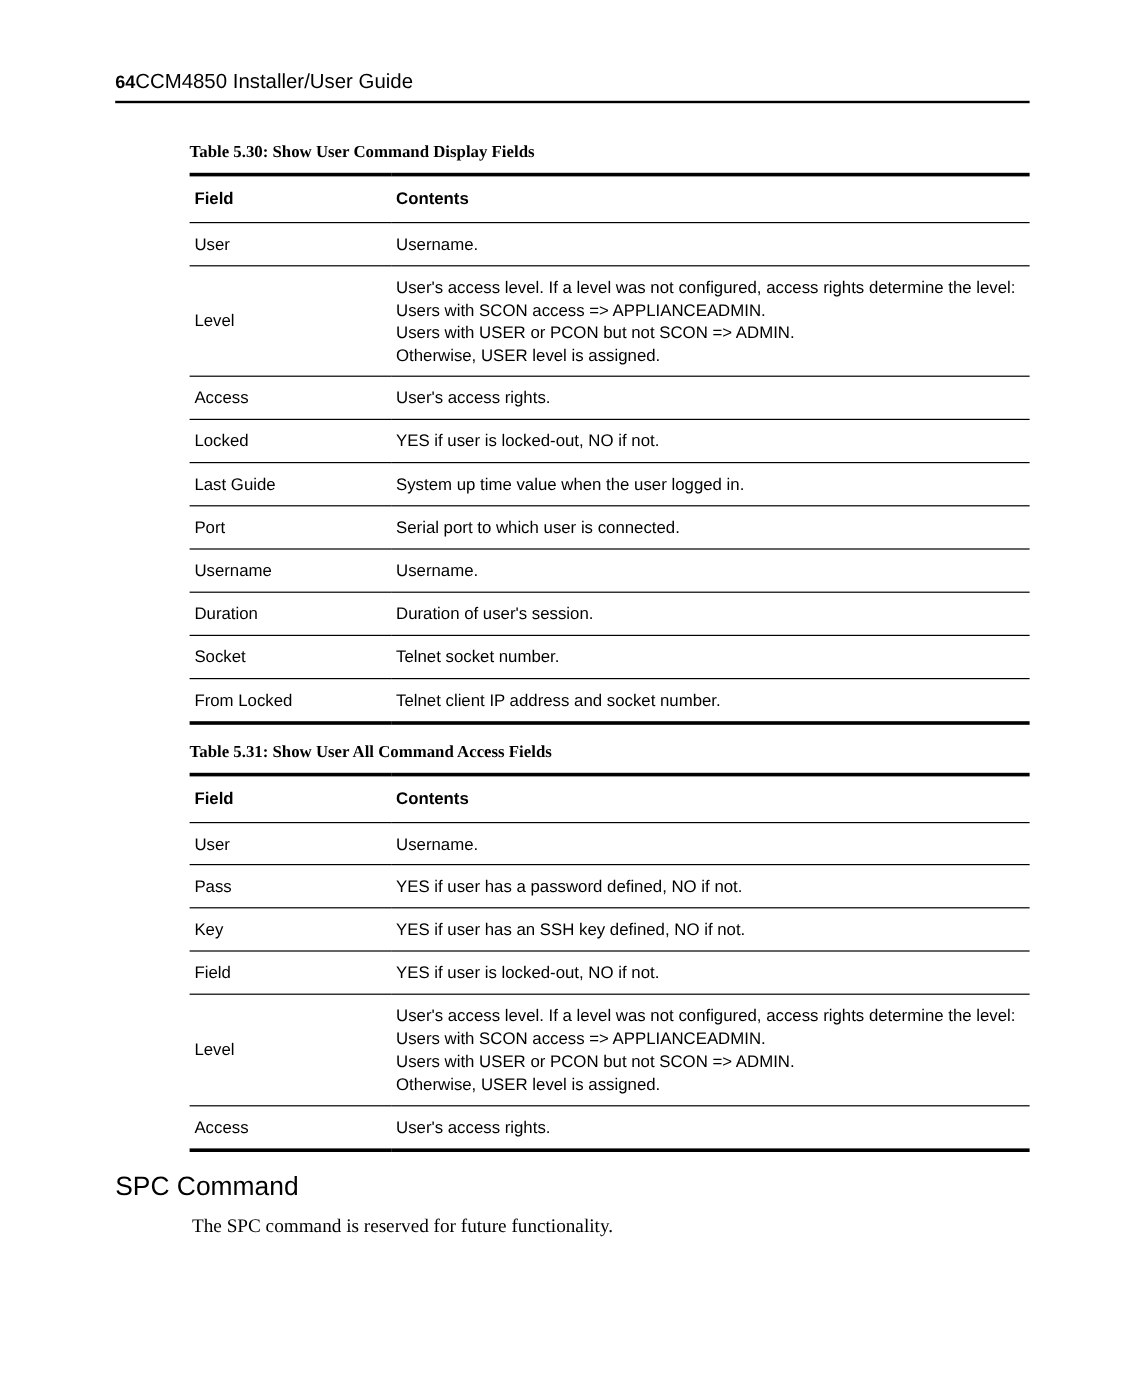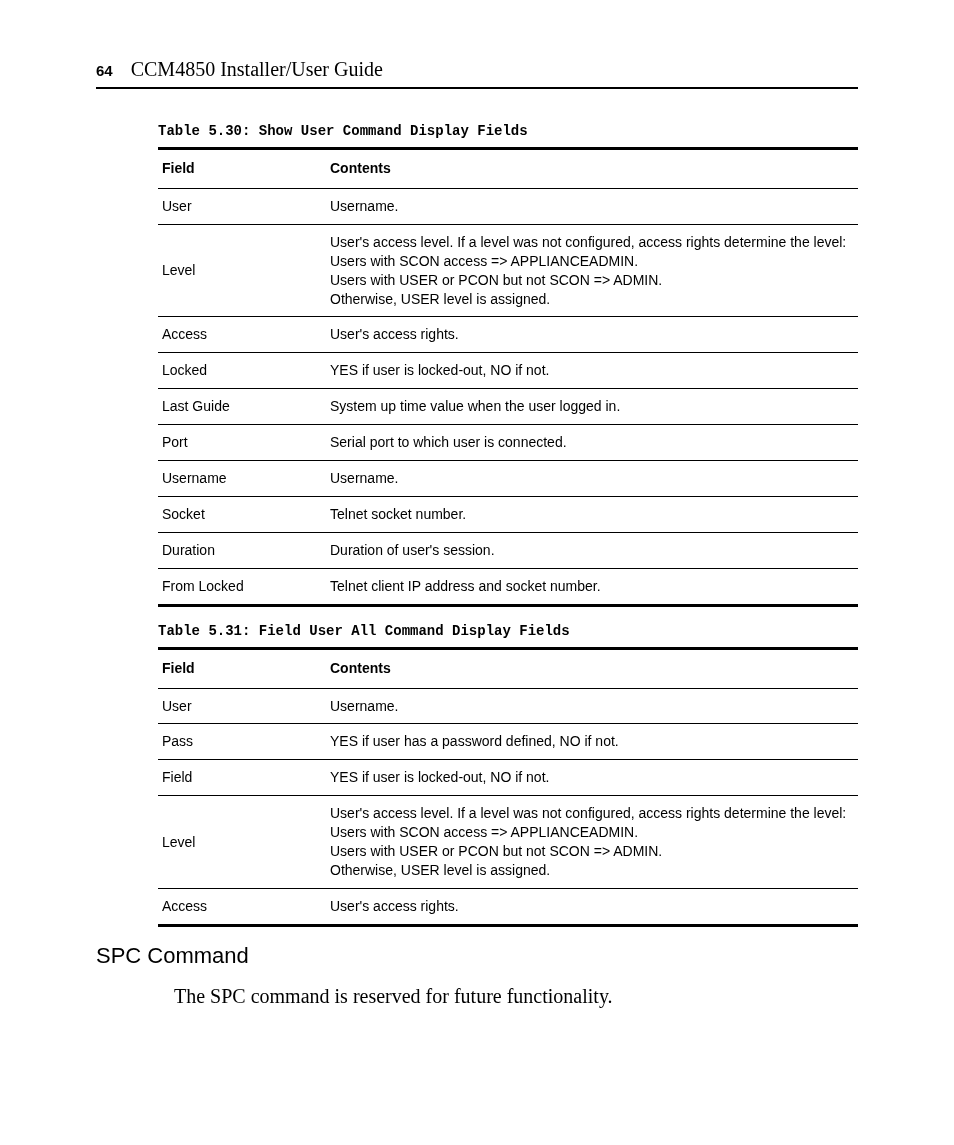--- a/index.html
+++ b/index.html
@@ -15,7 +15,6 @@
   .header-line {
     display: flex;
     align-items: baseline;
-    gap: 18px;
     padding-bottom: 6px;
     border-bottom: 2.5px solid #000;
     margin-bottom: 34px;

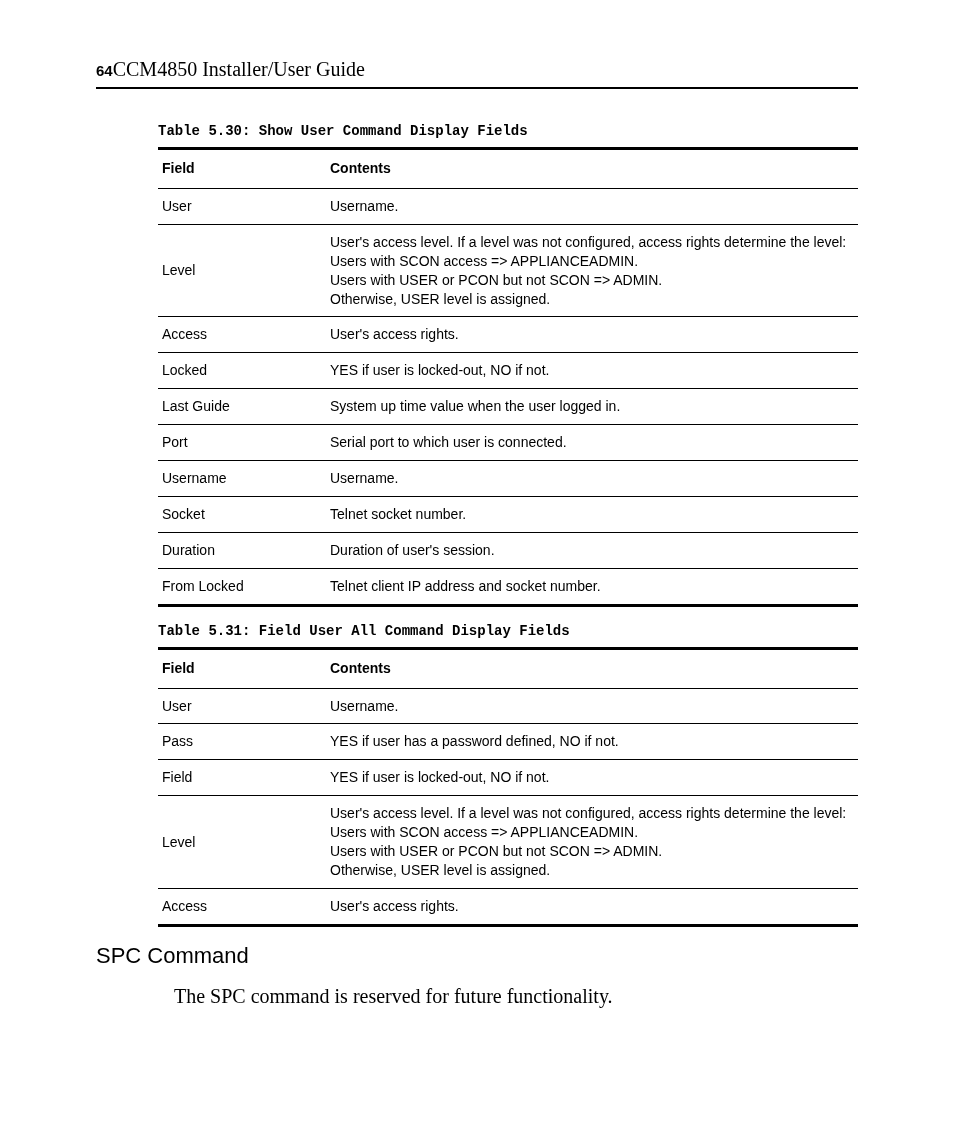--- a/index.html
+++ b/index.html
@@ -25,8 +25,8 @@
     font-size: 15px;
   }
   .guide-title {
-    font-family: Liberation Serif, serif;
-    font-size: 20px;
+    font-family: Liberation Sans, sans-serif;
+    font-size: 17px;
   }
   .content-indent {
     margin-left: 62px;

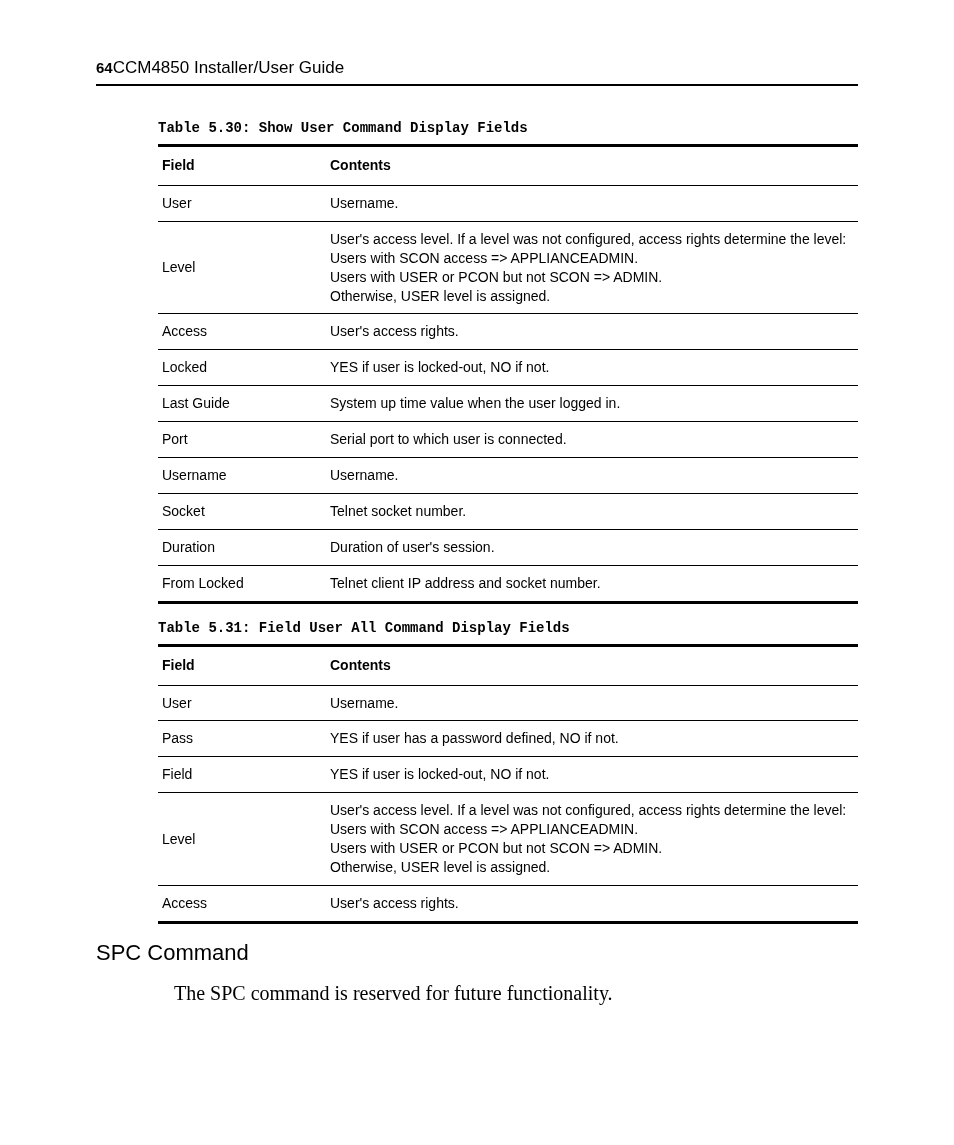--- a/index.html
+++ b/index.html
@@ -32,7 +32,7 @@
     margin-left: 62px;
   }
   .table-caption {
-    font-family: Liberation Mono, monospace;
+    font-family: Liberation Serif, serif;
     font-weight: bold;
     font-size: 14px;
     margin-bottom: 8px;

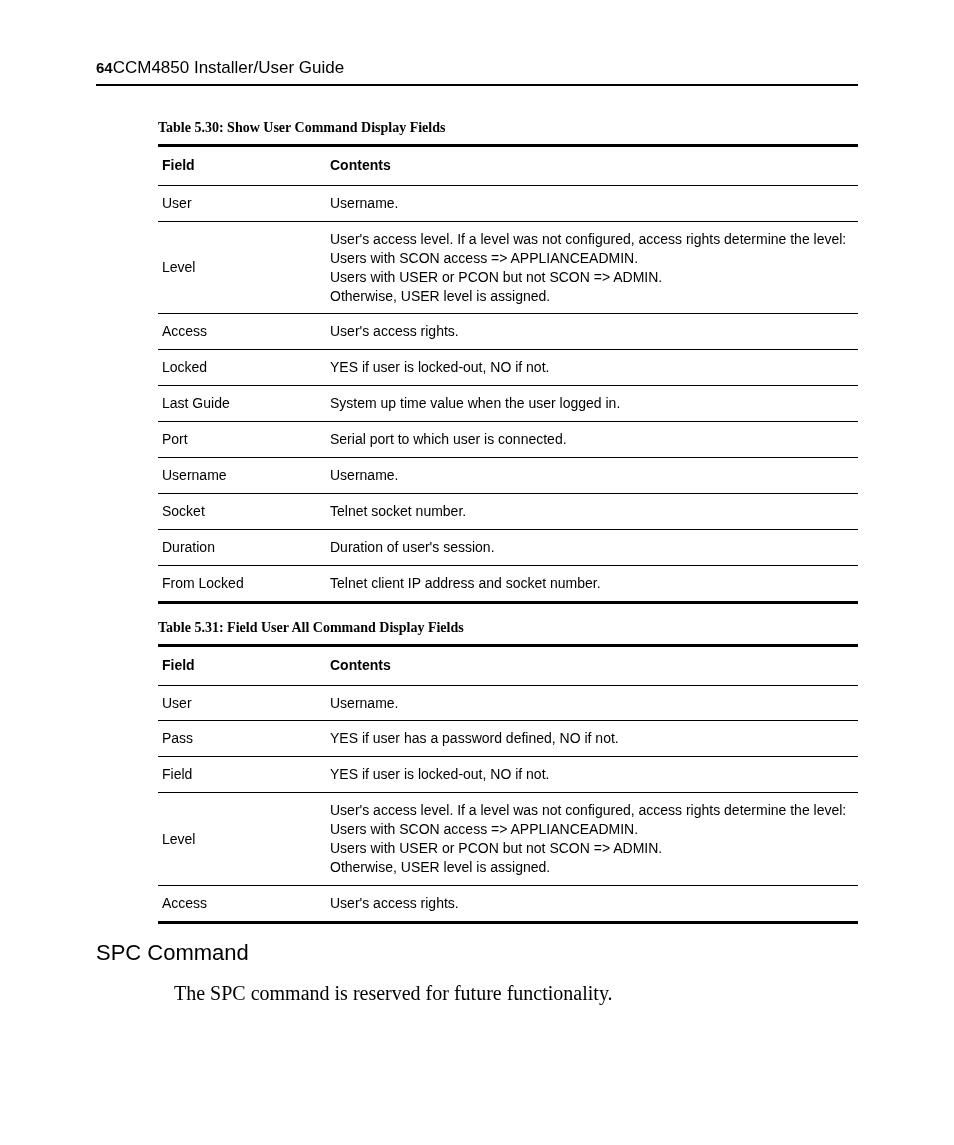--- a/index.html
+++ b/index.html
@@ -135,12 +135,12 @@
           <td class="multiline">Username.</td>
         </tr>
         <tr>
+          <td class="col-field">Duration</td>
+          <td class="multiline">Duration of user's session.</td>
+        </tr>
+        <tr>
           <td class="col-field">Socket</td>
           <td class="multiline">Telnet socket number.</td>
-        </tr>
-        <tr>
-          <td class="col-field">Duration</td>
-          <td class="multiline">Duration of user's session.</td>
         </tr>
         <tr>
           <td class="col-field">From Locked</td>

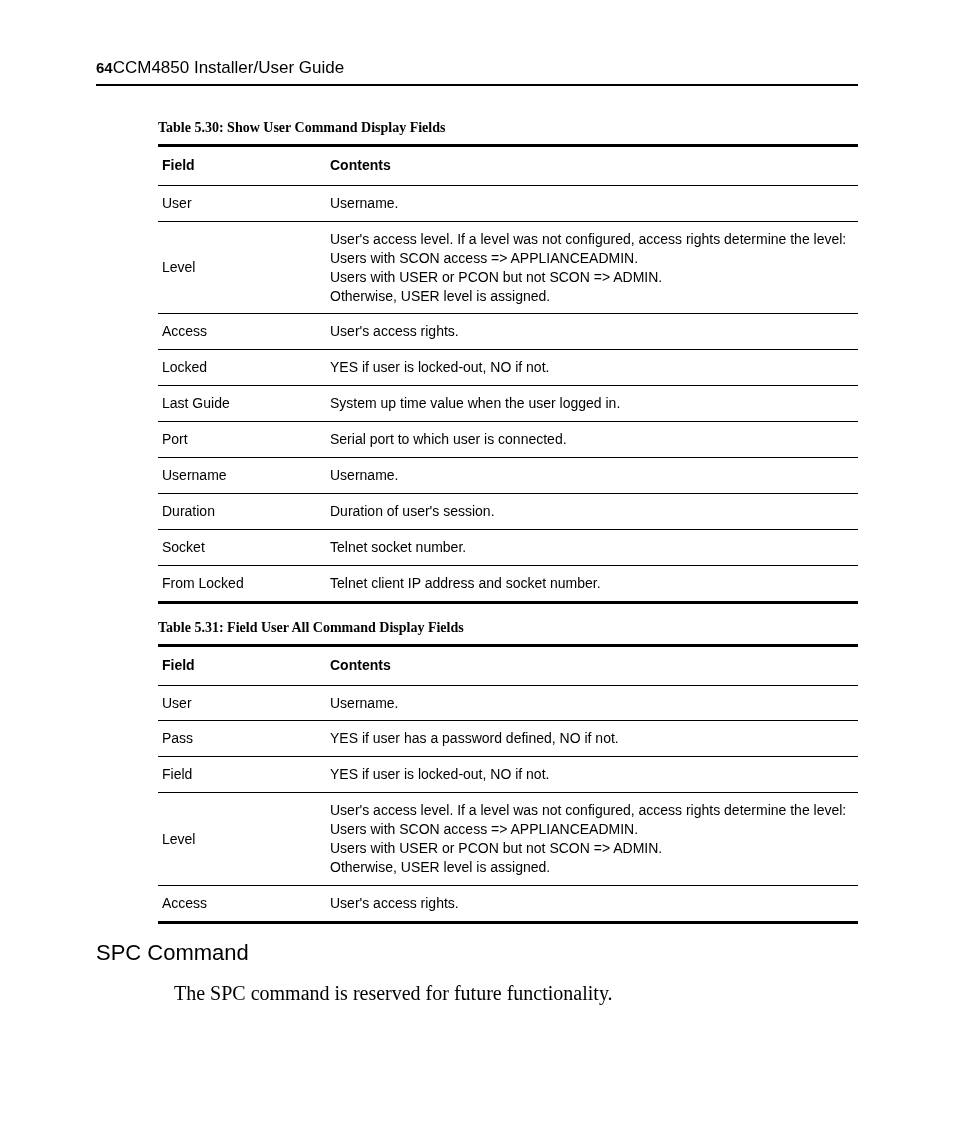--- a/index.html
+++ b/index.html
@@ -150,7 +150,7 @@
   </table>
 
 
-  <div class="table-caption">Table 5.31: Field User All Command Display Fields</div>
+  <div class="table-caption">Table 5.31: Show User All Command Access Fields</div>
   <table>
     <thead>
       <tr>

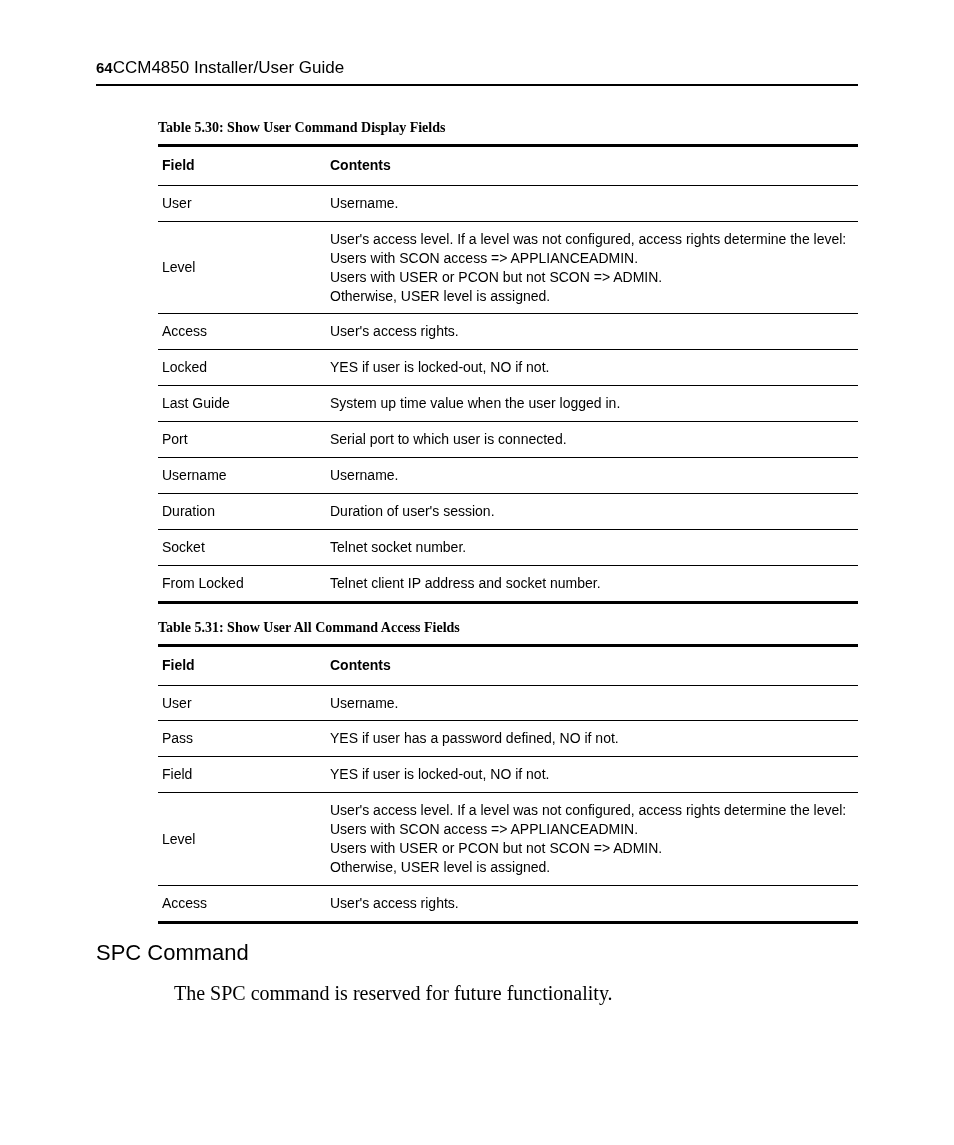--- a/index.html
+++ b/index.html
@@ -168,6 +168,10 @@
           <td class="multiline">YES if user has a password defined, NO if not.</td>
         </tr>
         <tr>
+          <td class="col-field">Key</td>
+          <td class="multiline">YES if user has an SSH key defined, NO if not.</td>
+        </tr>
+        <tr>
           <td class="col-field">Field</td>
           <td class="multiline">YES if user is locked-out, NO if not.</td>
         </tr>

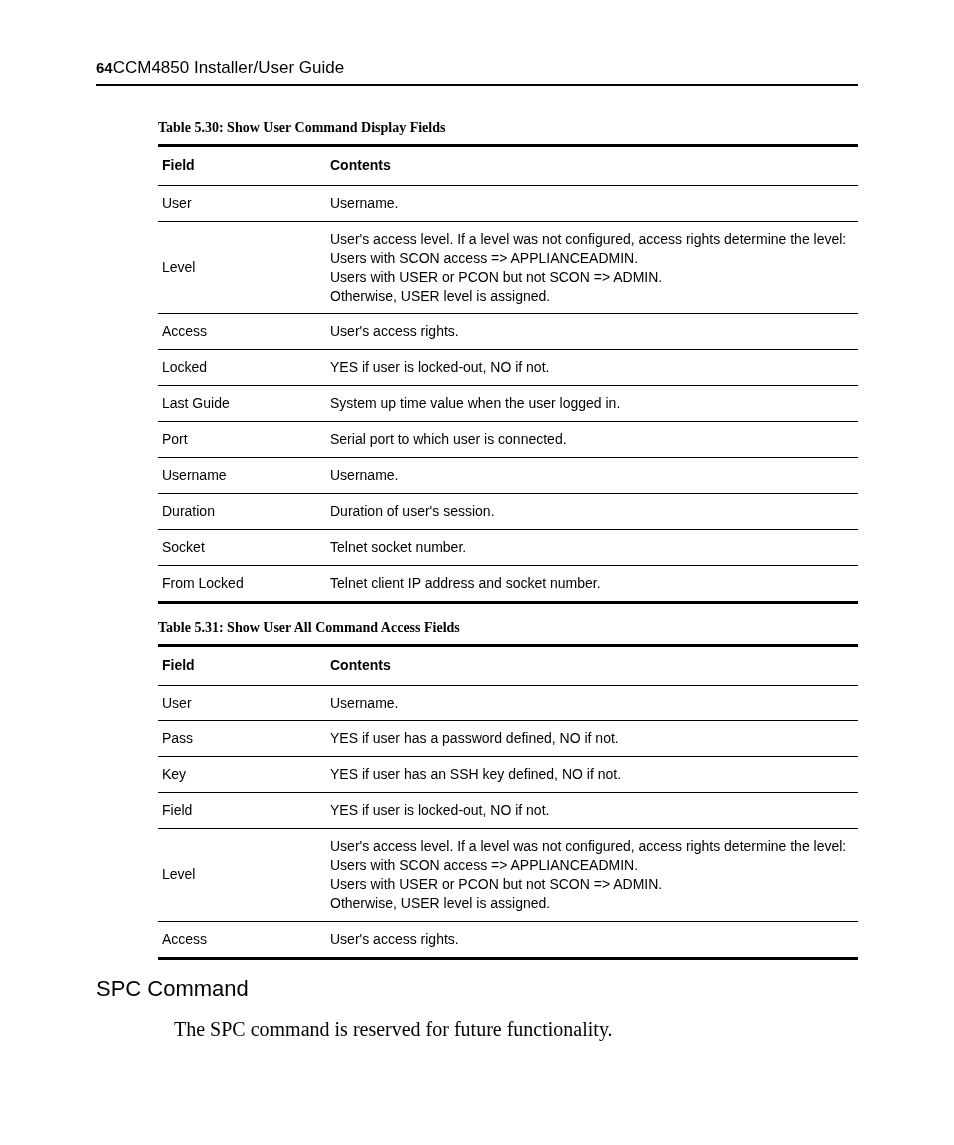--- a/index.html
+++ b/index.html
@@ -77,8 +77,8 @@
   }
   .spc-text {
     font-family: "Times New Roman", Times, serif;
-    font-size: 20px;
-    margin: 16px;
+    font-size: 16px;
+    margin: 2px;
   }
   .multiline {
     white-space: pre-line;

